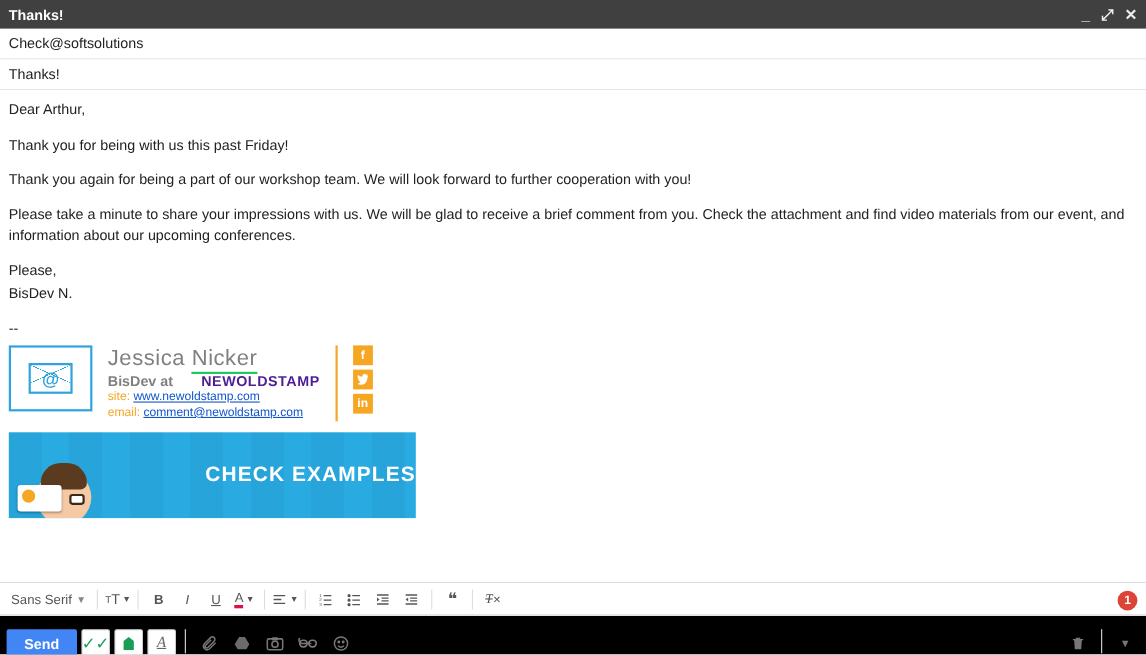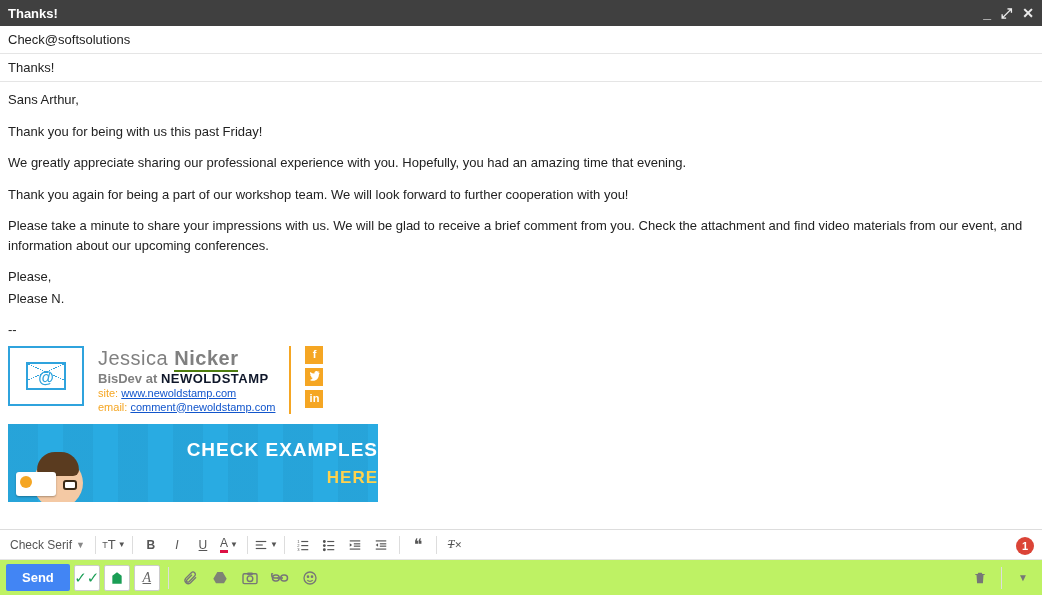--- a/index.html
+++ b/index.html
@@ -180,7 +180,7 @@
 </div>
 
 <div class="body-area">
-  <p>Sans Arthur,</p>
+  <p>Dear Arthur,</p>
   <p>Thank you for being with us this past Friday!</p>
   <p>We greatly appreciate sharing our professional experience with you. Hopefully, you had an amazing time that evening.</p>
   <p>Thank you again for being a part of our workshop team. We will look forward to further cooperation with you!</p>

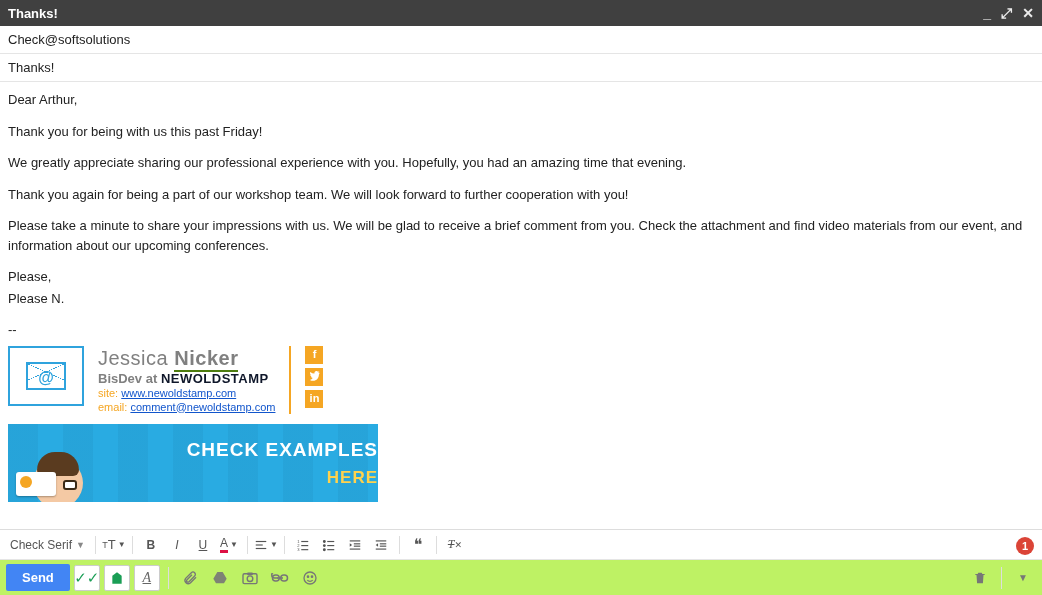--- a/index.html
+++ b/index.html
@@ -182,7 +182,6 @@
 <div class="body-area">
   <p>Dear Arthur,</p>
   <p>Thank you for being with us this past Friday!</p>
-  <p>We greatly appreciate sharing our professional experience with you. Hopefully, you had an amazing time that evening.</p>
   <p>Thank you again for being a part of our workshop team. We will look forward to further cooperation with you!</p>
   <p>Please take a minute to share your impressions with us. We will be glad to receive a brief comment from you. Check the attachment and find video materials from our event, and information about our upcoming conferences.</p>
   <p style="margin-bottom:2px">Please,</p>

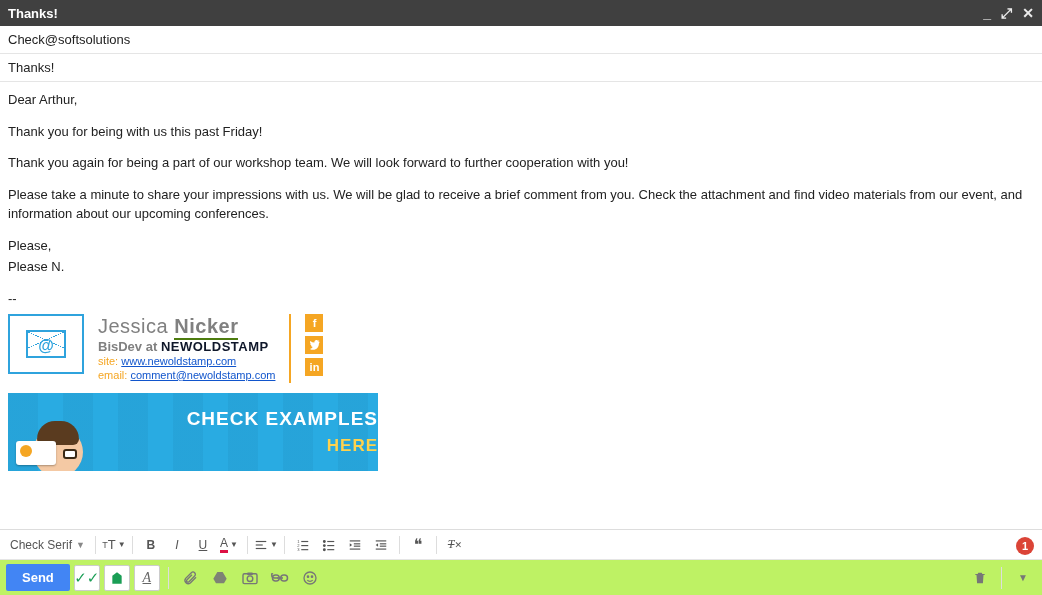--- a/index.html
+++ b/index.html
@@ -185,7 +185,7 @@
   <p>Thank you again for being a part of our workshop team. We will look forward to further cooperation with you!</p>
   <p>Please take a minute to share your impressions with us. We will be glad to receive a brief comment from you. Check the attachment and find video materials from our event, and information about our upcoming conferences.</p>
   <p style="margin-bottom:2px">Please,</p>
-  <p>Please N.</p>
+  <p>BisDev N.</p>
 
   <div class="sig-dash">--</div>
 

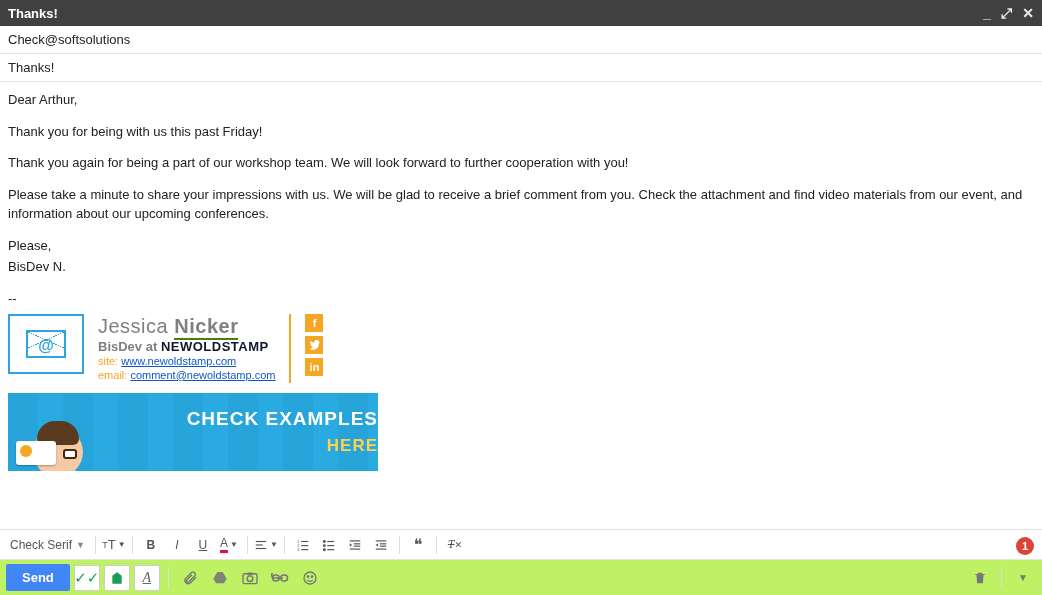--- a/index.html
+++ b/index.html
@@ -72,7 +72,7 @@
   }
   .sig-text { line-height: 1.25; }
   .sig-name { font-size: 20px; color: #808080; letter-spacing: 0.5px; }
-  .sig-name .last { border-bottom: 2px solid #4d7c0f; padding-bottom:1px;font-weight:bold;}
+  .sig-name .last { border-bottom: 2px solid #22c55e; padding-bottom:1px;}
   .sig-role { font-size: 13px; color:#808080; font-weight:bold; }
   .sig-role .company { color:#0f172a; font-weight:bold; letter-spacing:0.5px;}
   .sig-site { font-size: 11px; color:#f5a623; }

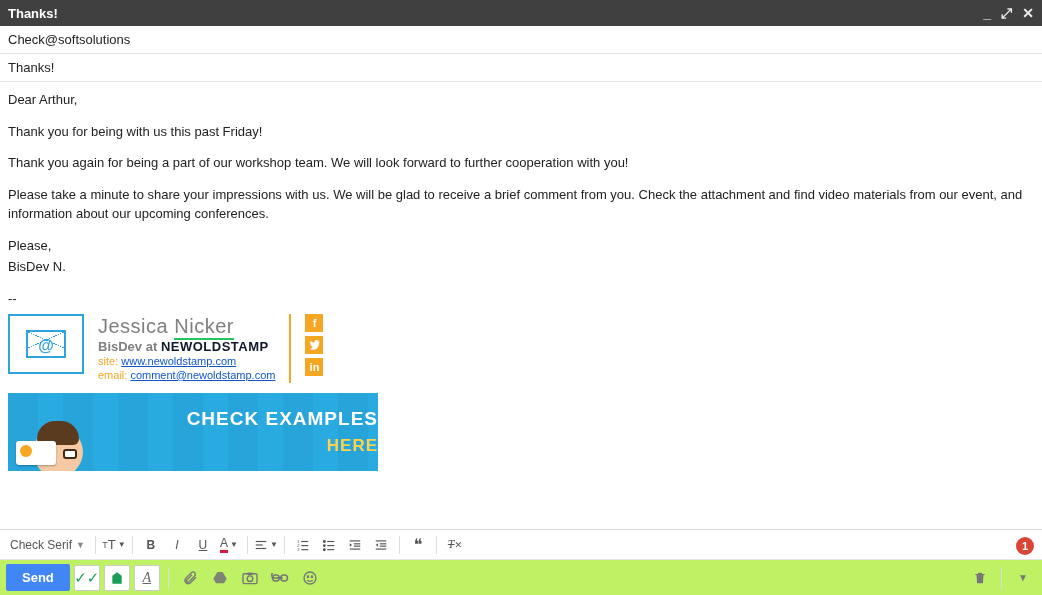--- a/index.html
+++ b/index.html
@@ -74,7 +74,7 @@
   .sig-name { font-size: 20px; color: #808080; letter-spacing: 0.5px; }
   .sig-name .last { border-bottom: 2px solid #22c55e; padding-bottom:1px;}
   .sig-role { font-size: 13px; color:#808080; font-weight:bold; }
-  .sig-role .company { color:#0f172a; font-weight:bold; letter-spacing:0.5px;}
+  .sig-role .company { color:#4c1d95; font-weight:bold; letter-spacing:0.5px;margin-left:22px;}
   .sig-site { font-size: 11px; color:#f5a623; }
   .sig-site a, .sig-email a { color:#1155cc; }
   .sig-email { font-size: 11px; color:#f5a623; }

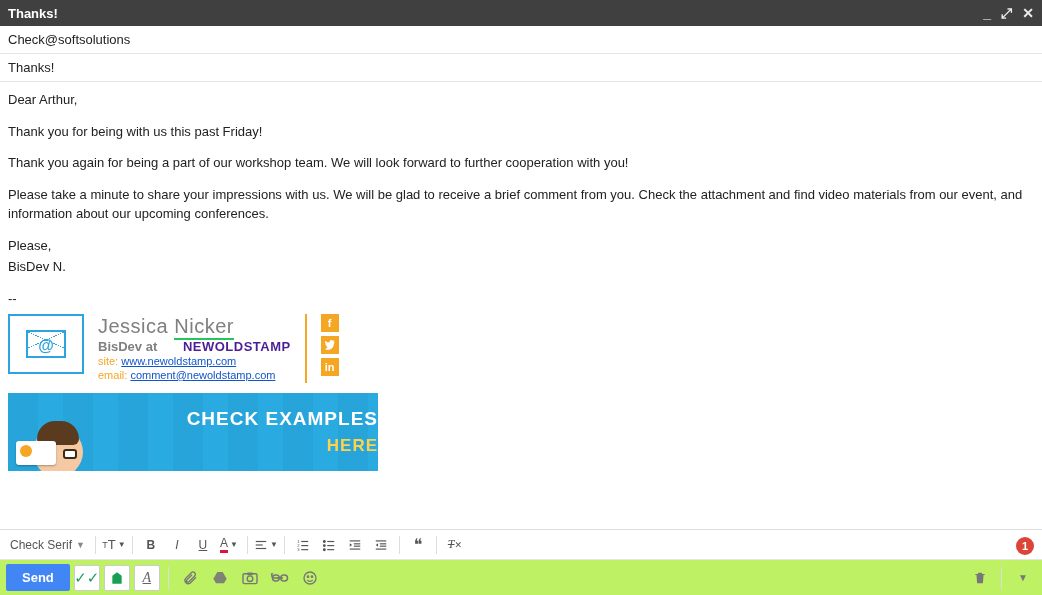--- a/index.html
+++ b/index.html
@@ -238,7 +238,6 @@
     </div>
     <div class="banner-text">
       <div class="line1">CHECK EXAMPLES</div>
-      <div class="line2">HERE</div>
     </div>
   </div>
 </div>

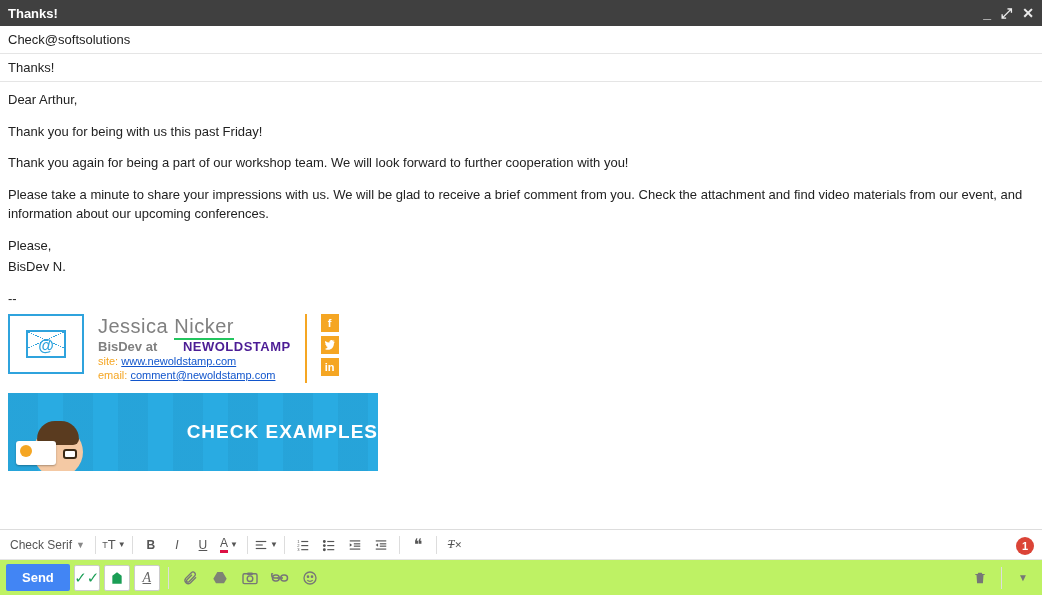--- a/index.html
+++ b/index.html
@@ -244,7 +244,7 @@
 
 <div class="fmt-toolbar">
   <div class="font-picker">
-    <span>Check Serif</span>
+    <span>Sans Serif</span>
     <span class="caret">▼</span>
   </div>
   <div class="divider"></div>

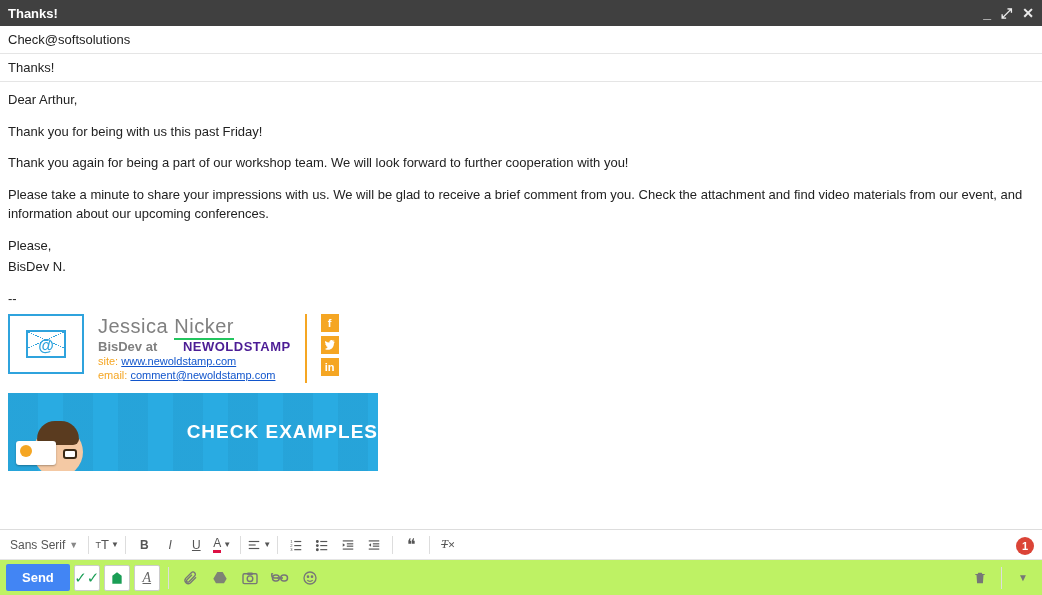--- a/index.html
+++ b/index.html
@@ -136,10 +136,10 @@
   .action-bar {
     position:absolute; left:0; right:0; bottom:0;
     height:36px; border-top:1px solid #e5e5e5;
-    display:flex; align-items:center;
-    padding: 0 6px;
+    display:flex; align-items:flex-start;
+    padding: 12px 6px;
     gap:4px;
-    background:#bef264;
+    background:#000000;
   }
   .send-btn {
     background:#4285f4; color:#fff; font-weight:bold;

